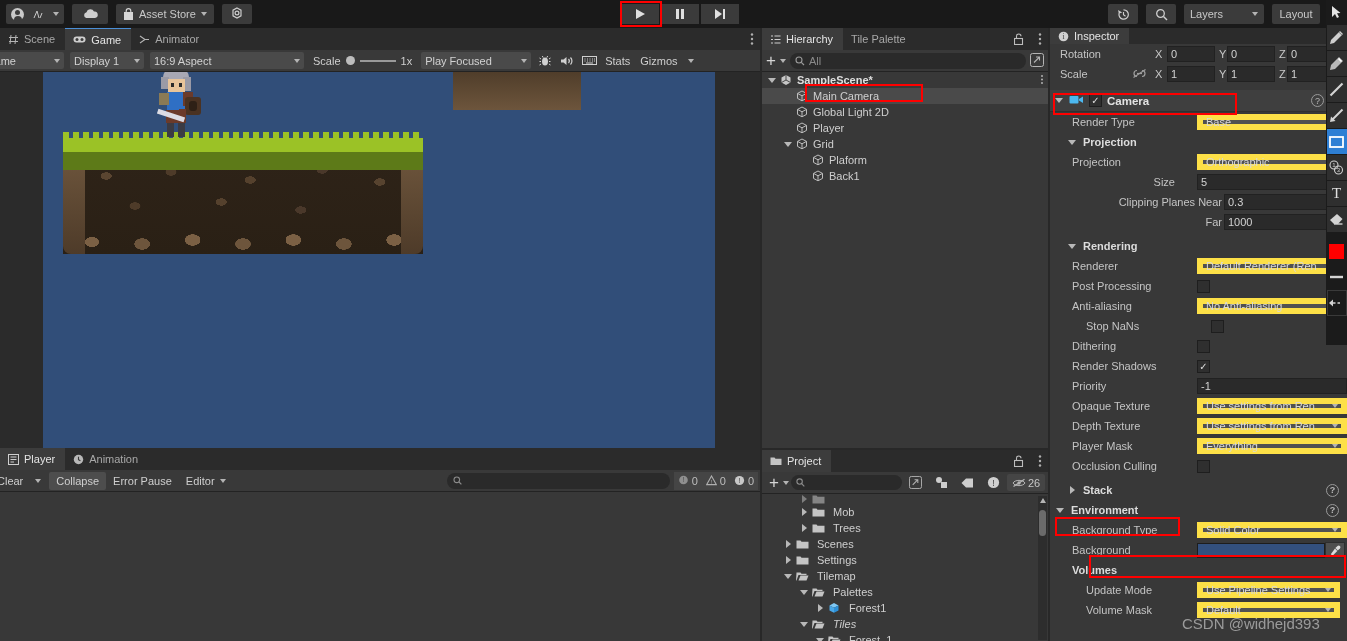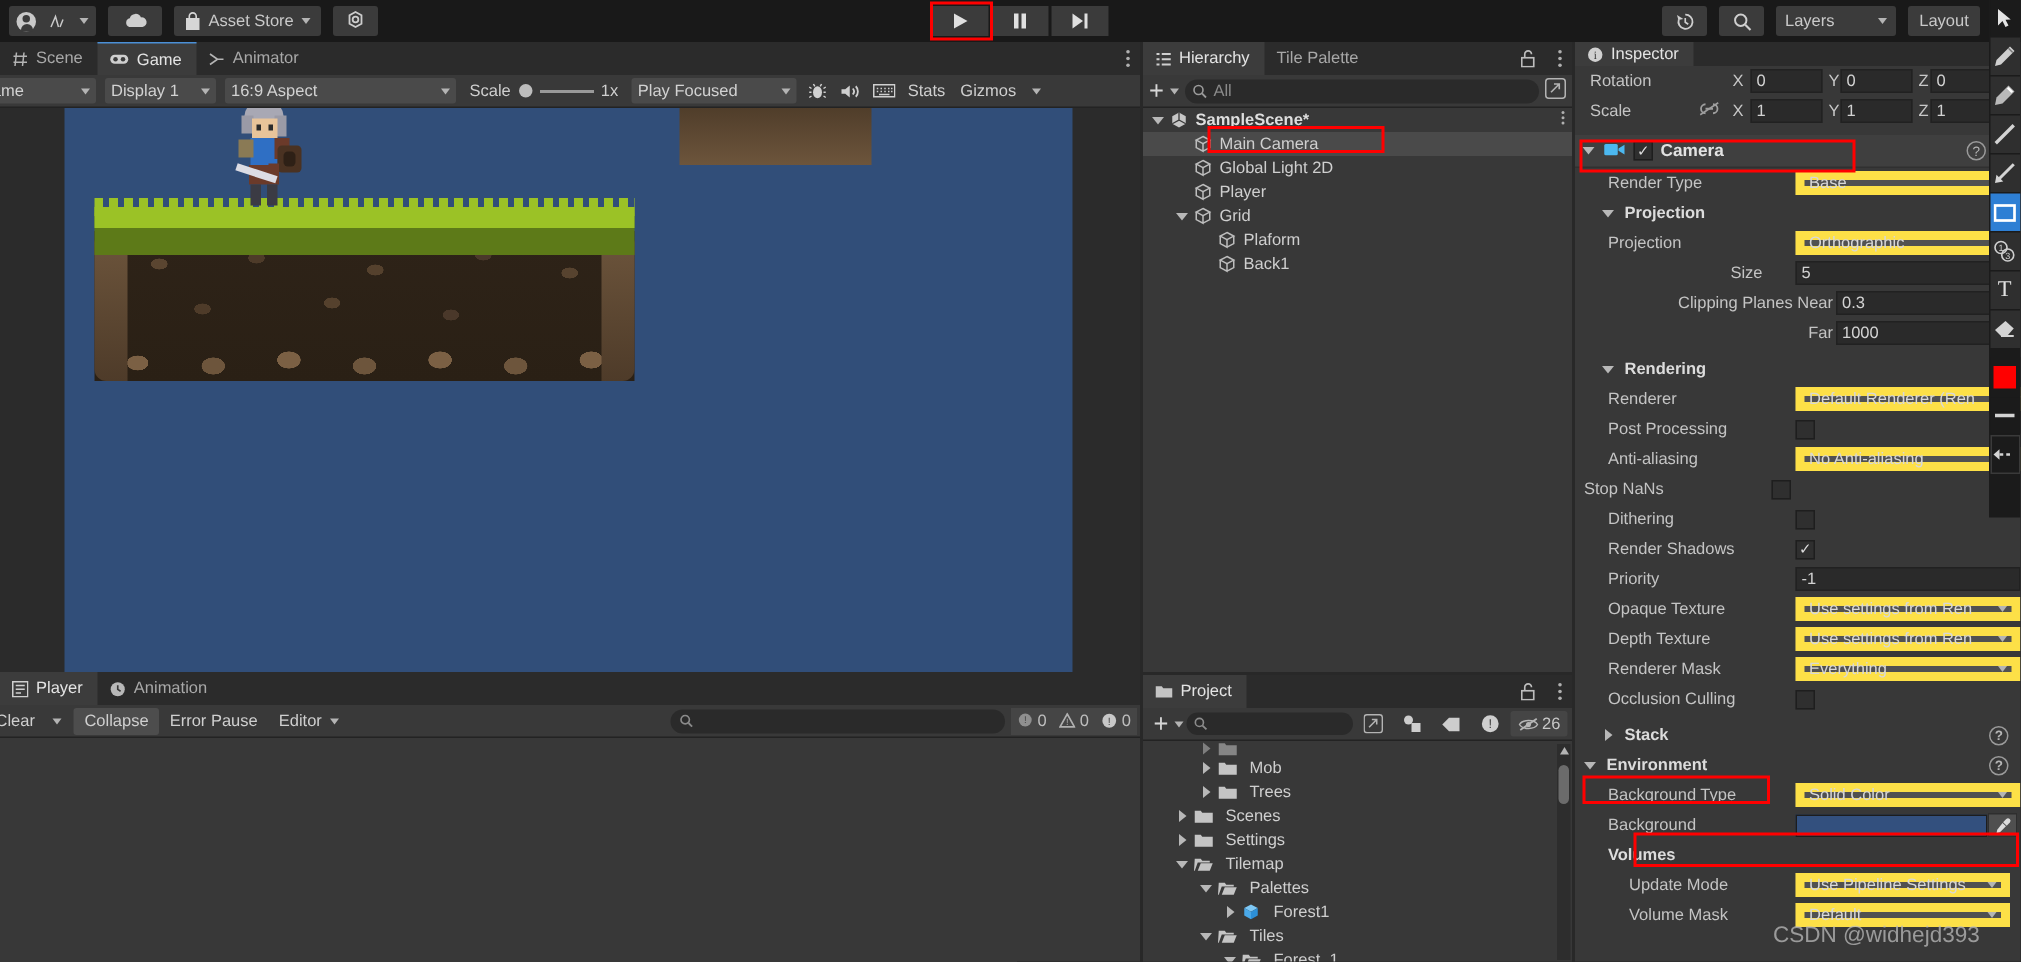--- a/index.html
+++ b/index.html
@@ -840,7 +840,7 @@
           <span>No Anti-aliasing</span>
         </span>
       </div>
-      <div class="irow" style="padding-left:6px">
+      <div class="irow" style="padding-left:36px">
         <span class="ilabel" style="width:125px">Stop NaNs</span>
         <span class="icheck"></span>
       </div>

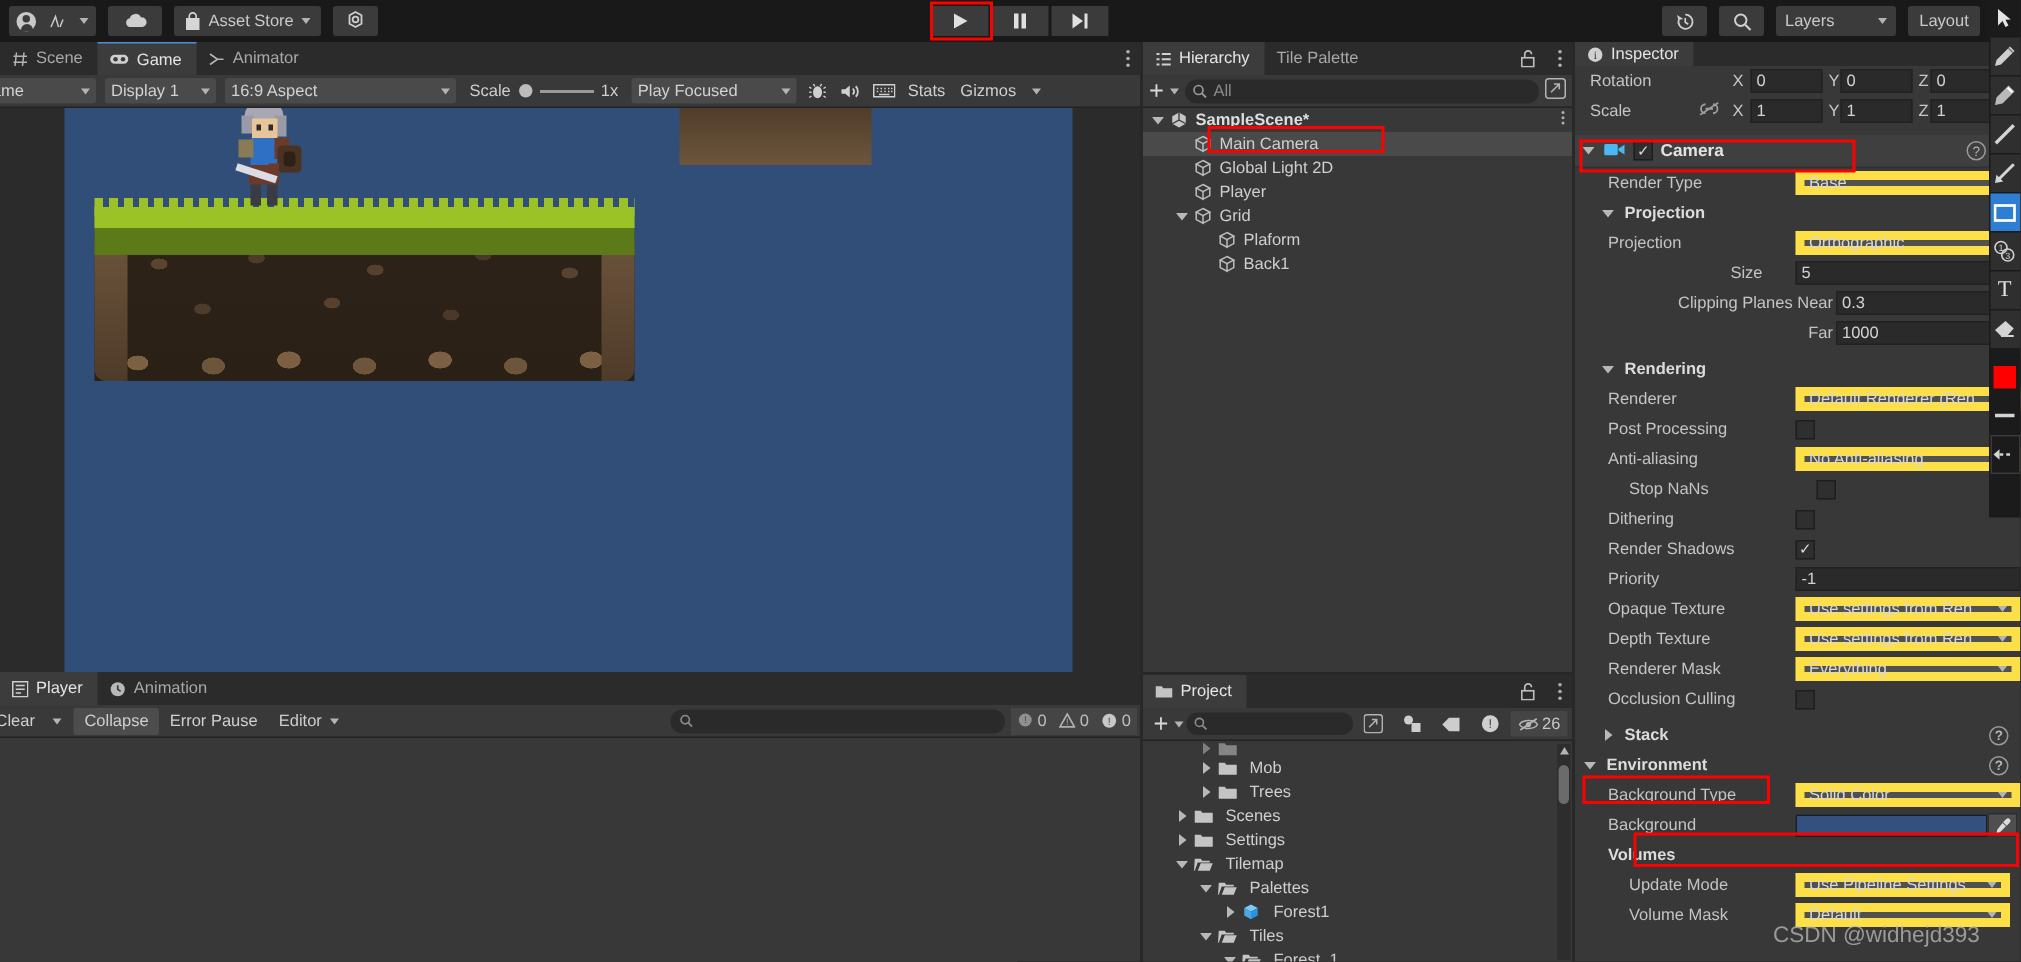--- a/index.html
+++ b/index.html
@@ -871,7 +871,7 @@
         </span>
       </div>
       <div class="irow" style="padding-left:22px">
-        <span class="ilabel" style="width:125px">Renderer Mask</span>
+        <span class="ilabel" style="width:125px">Player Mask</span>
         <span class="idrop" style="width:150px">
           <span>Everything</span>
           <span class="caret"></span>

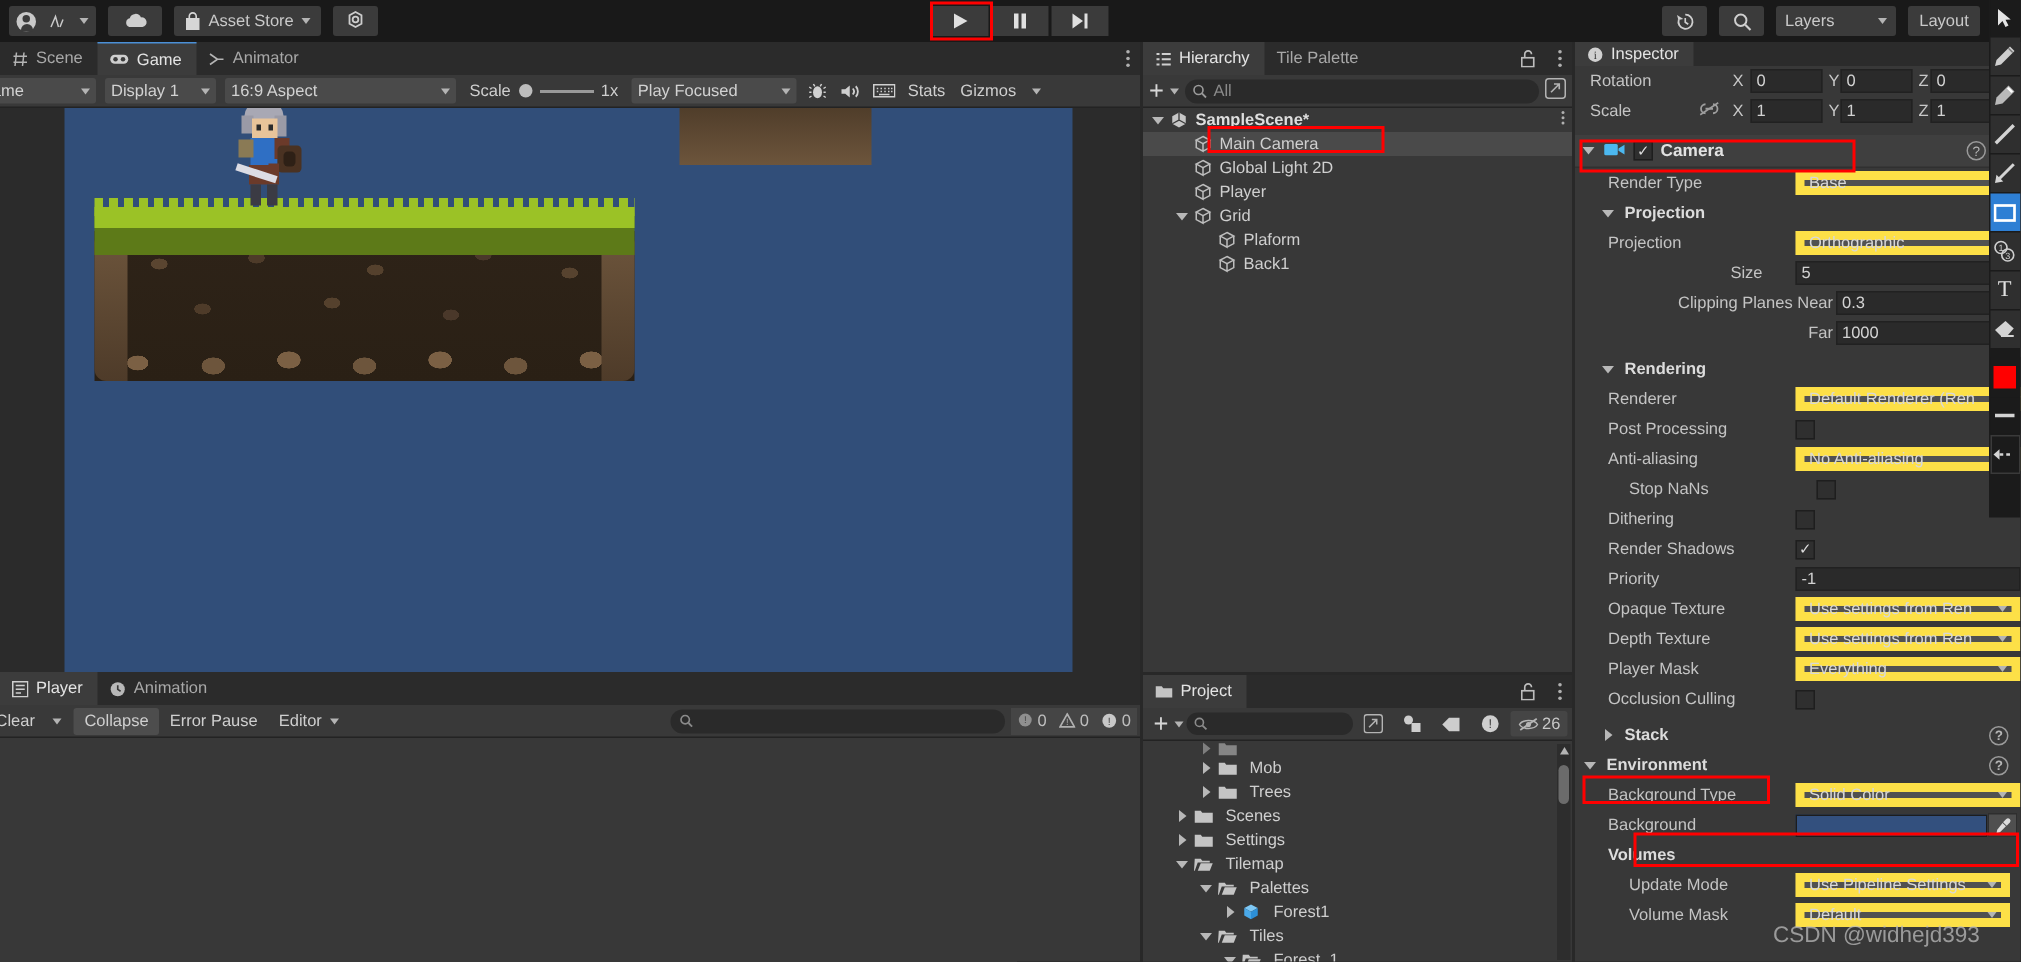--- a/index.html
+++ b/index.html
@@ -715,7 +715,7 @@
               <path d="M2.5 9.5 L4.5 4.5 H12.5 L10.5 9.5 Z" fill="#c4c4c4"></path>
             </svg>
           </span>
-          <span style="margin-left: 3px;">Tiles</span>
+          <span style="margin-left: 3px; font-style: italic;">Tiles</span>
         </div>
         <div class="trow" style="padding-left: 54px;">
           <span class="tri down"></span>

